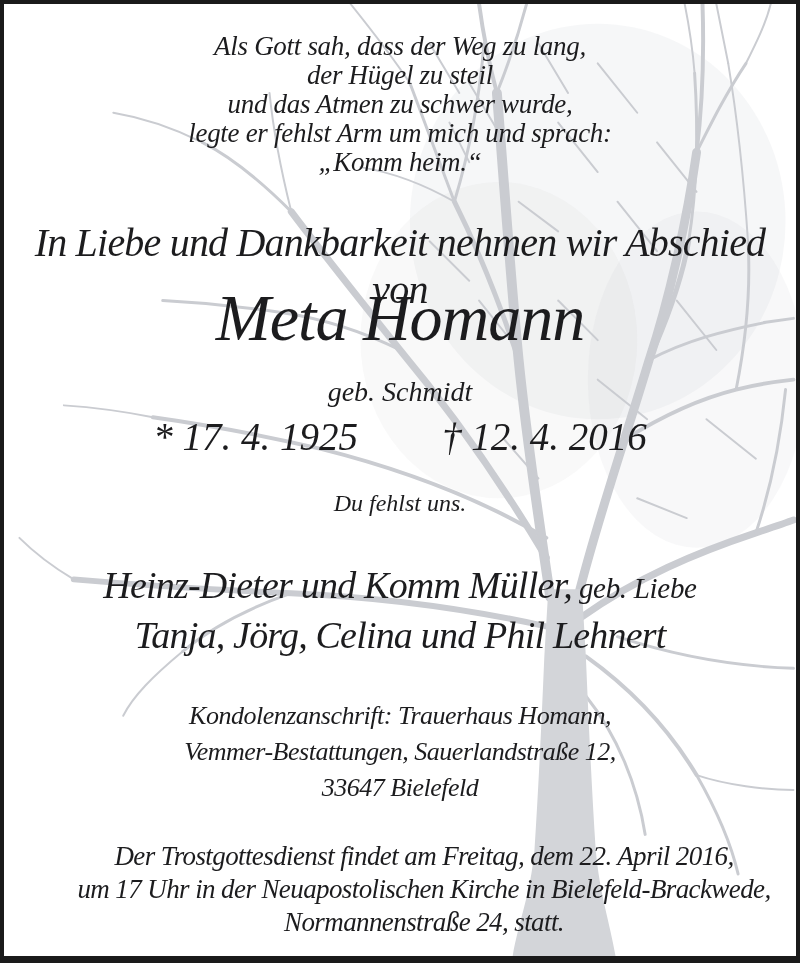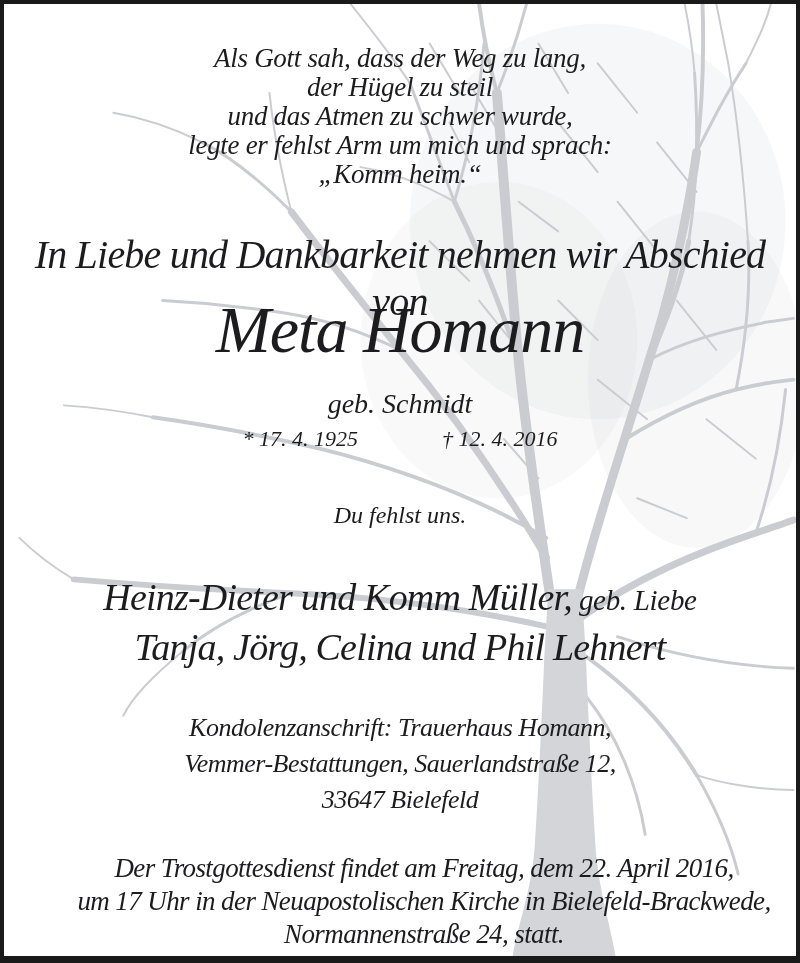--- a/index.html
+++ b/index.html
@@ -28,7 +28,7 @@
     position:absolute;inset:0;width:100%;height:100%;
     pointer-events:none;
   }
-  .layer{position:absolute;left:0;right:0;text-align:center;z-index:2;margin-top:12px;}
+  .layer{position:absolute;left:0;right:0;text-align:center;z-index:2;}
   .poem{top:28px;font-size:27px;line-height:29px;letter-spacing:-0.3px;}
   .intro{top:215px;font-size:40px;letter-spacing:-0.8px;}
   .name{top:276px;font-size:66px;letter-spacing:-1px;}

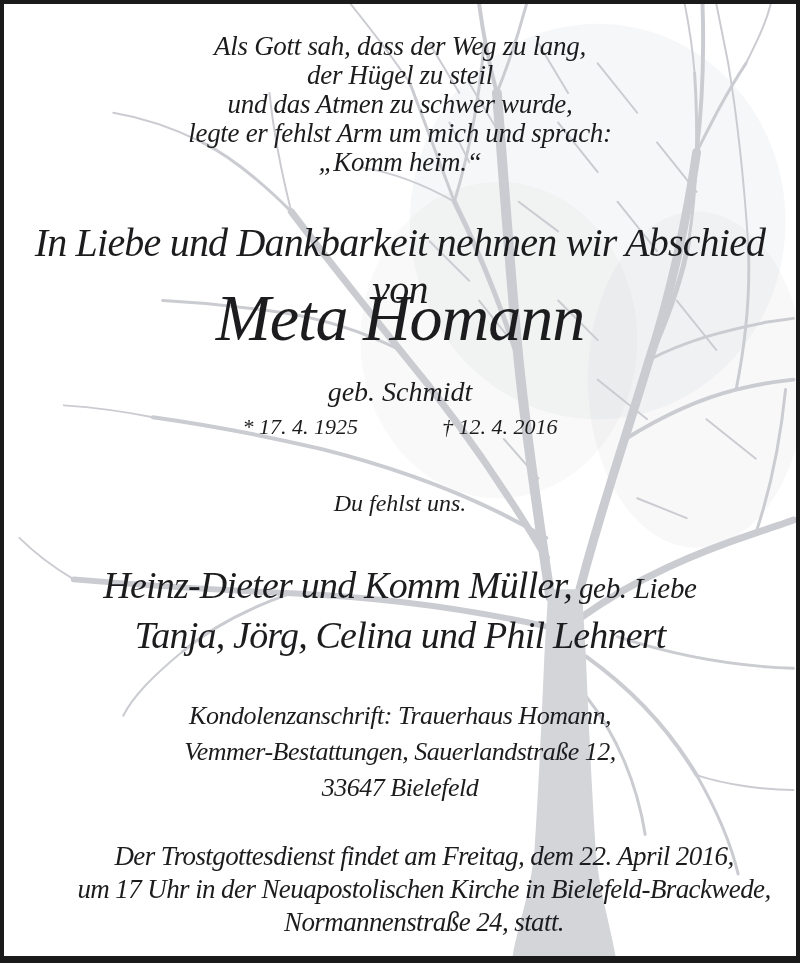--- a/index.html
+++ b/index.html
@@ -33,7 +33,7 @@
   .intro{top:215px;font-size:40px;letter-spacing:-0.8px;}
   .name{top:276px;font-size:66px;letter-spacing:-1px;}
   .maiden{top:372px;font-size:28px;}
-  .dates{top:410px;font-size:22px;display:flex;justify-content:center;gap:84px;}
+  .dates{top:410px;font-size:39px;display:flex;justify-content:center;gap:84px;}
   .farewell{top:486px;font-size:24px;}
   .mourners{top:558px;font-size:38px;line-height:47px;letter-spacing:-0.8px;}
   .mourners .suffix{font-size:29px;letter-spacing:-0.3px;}

